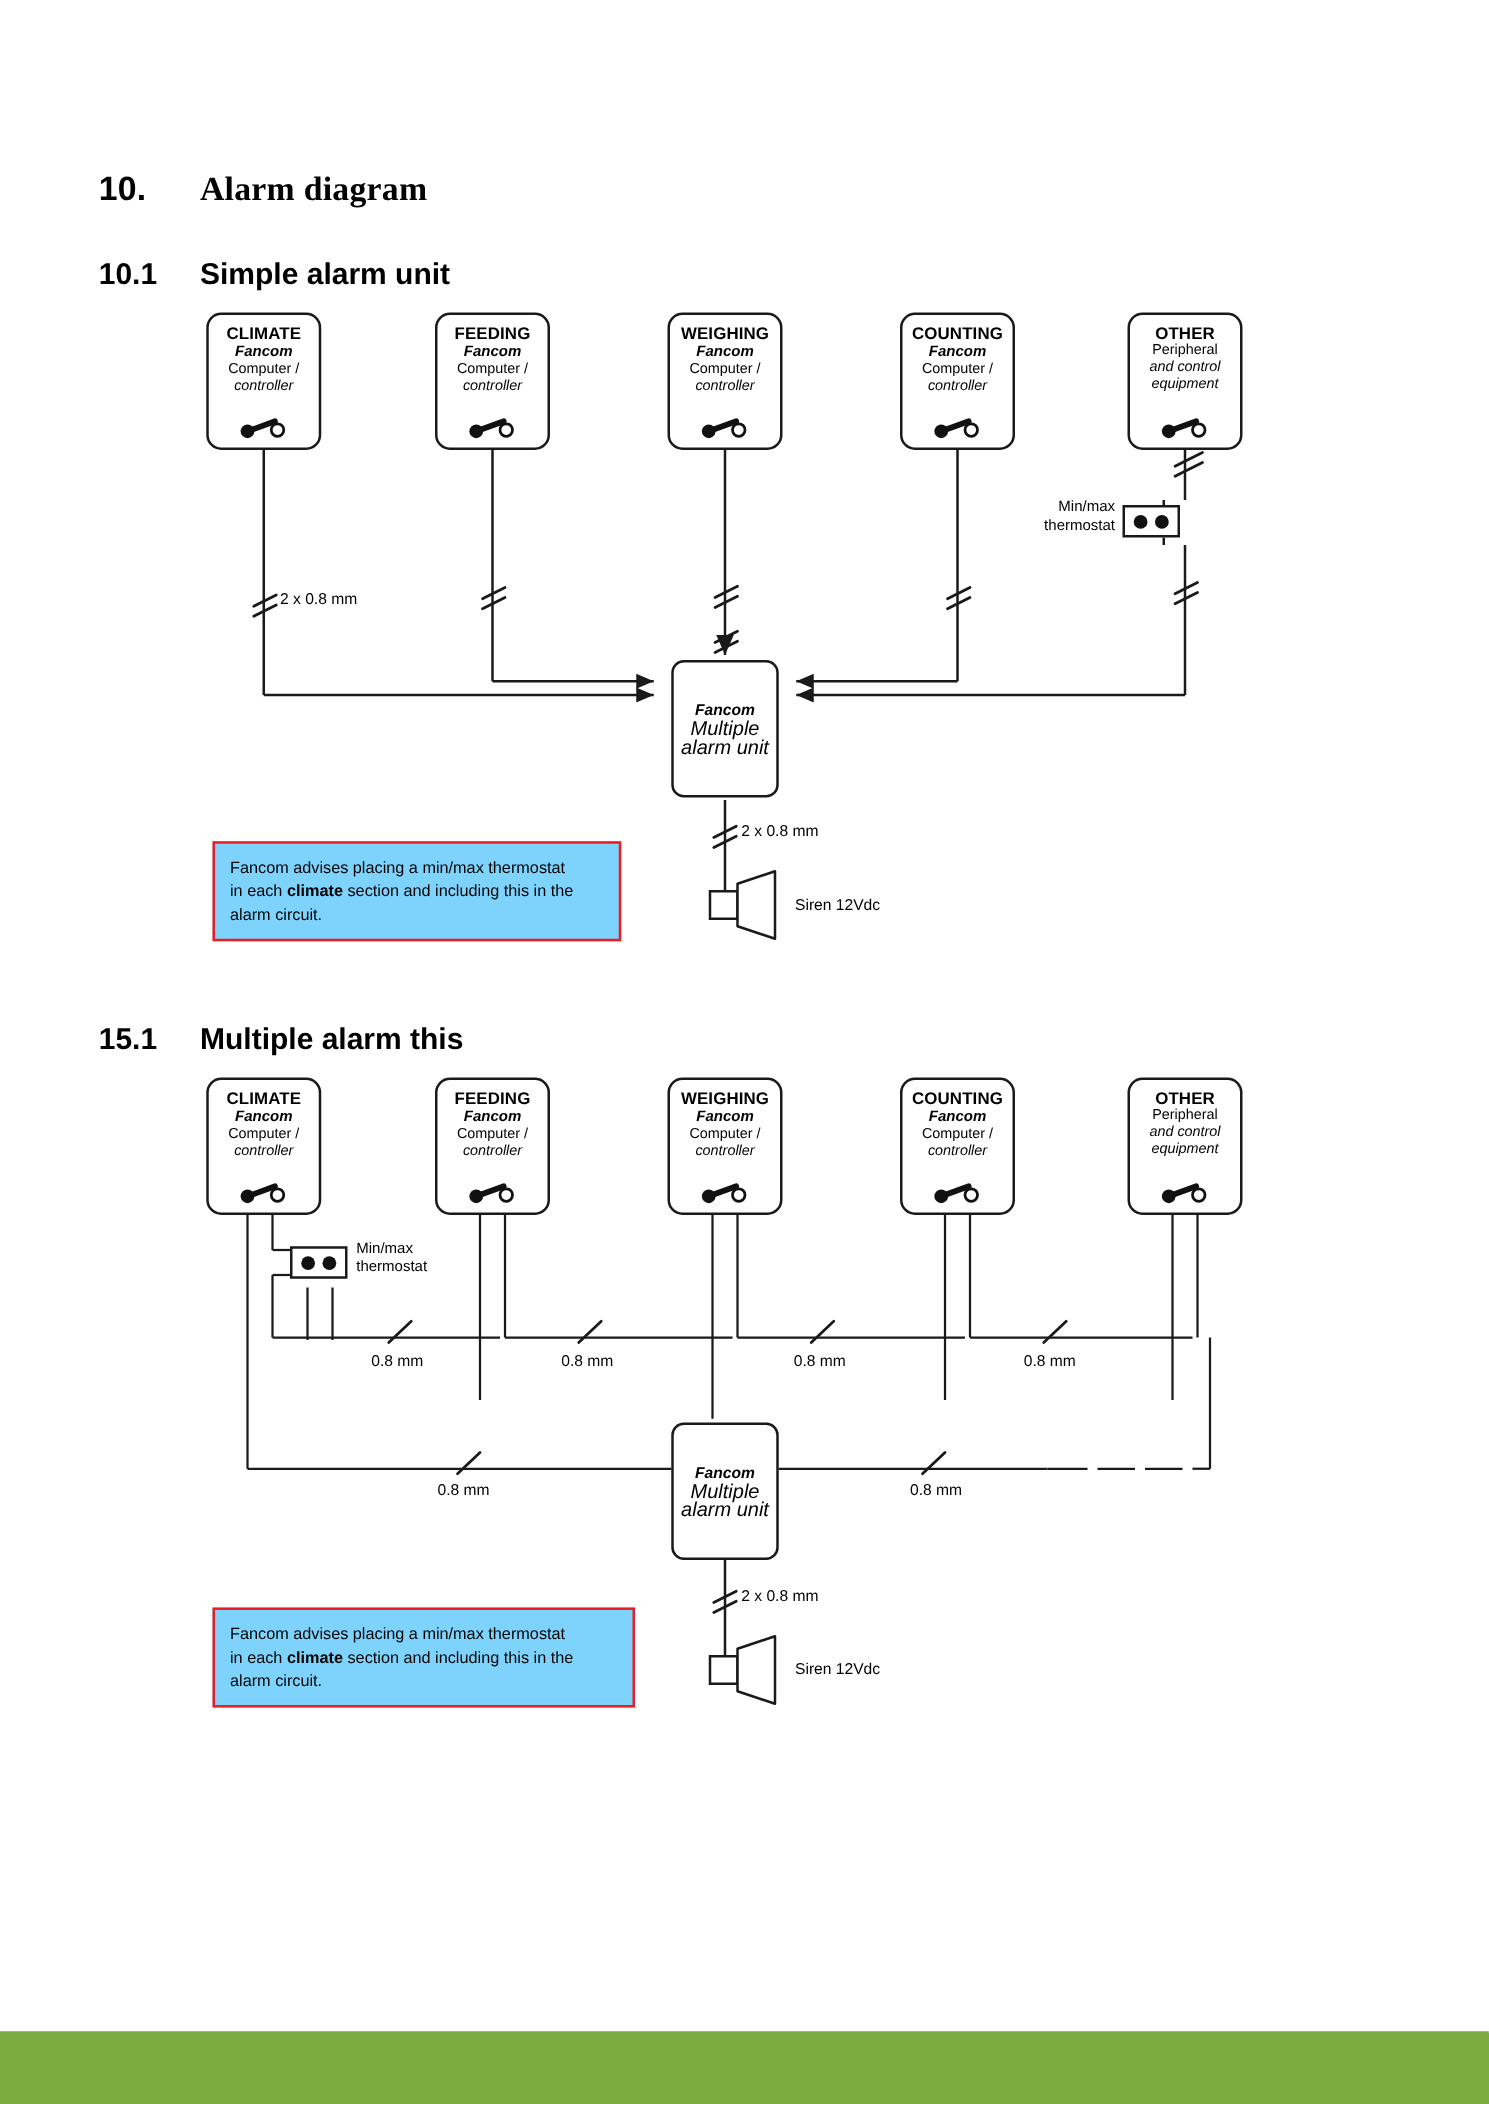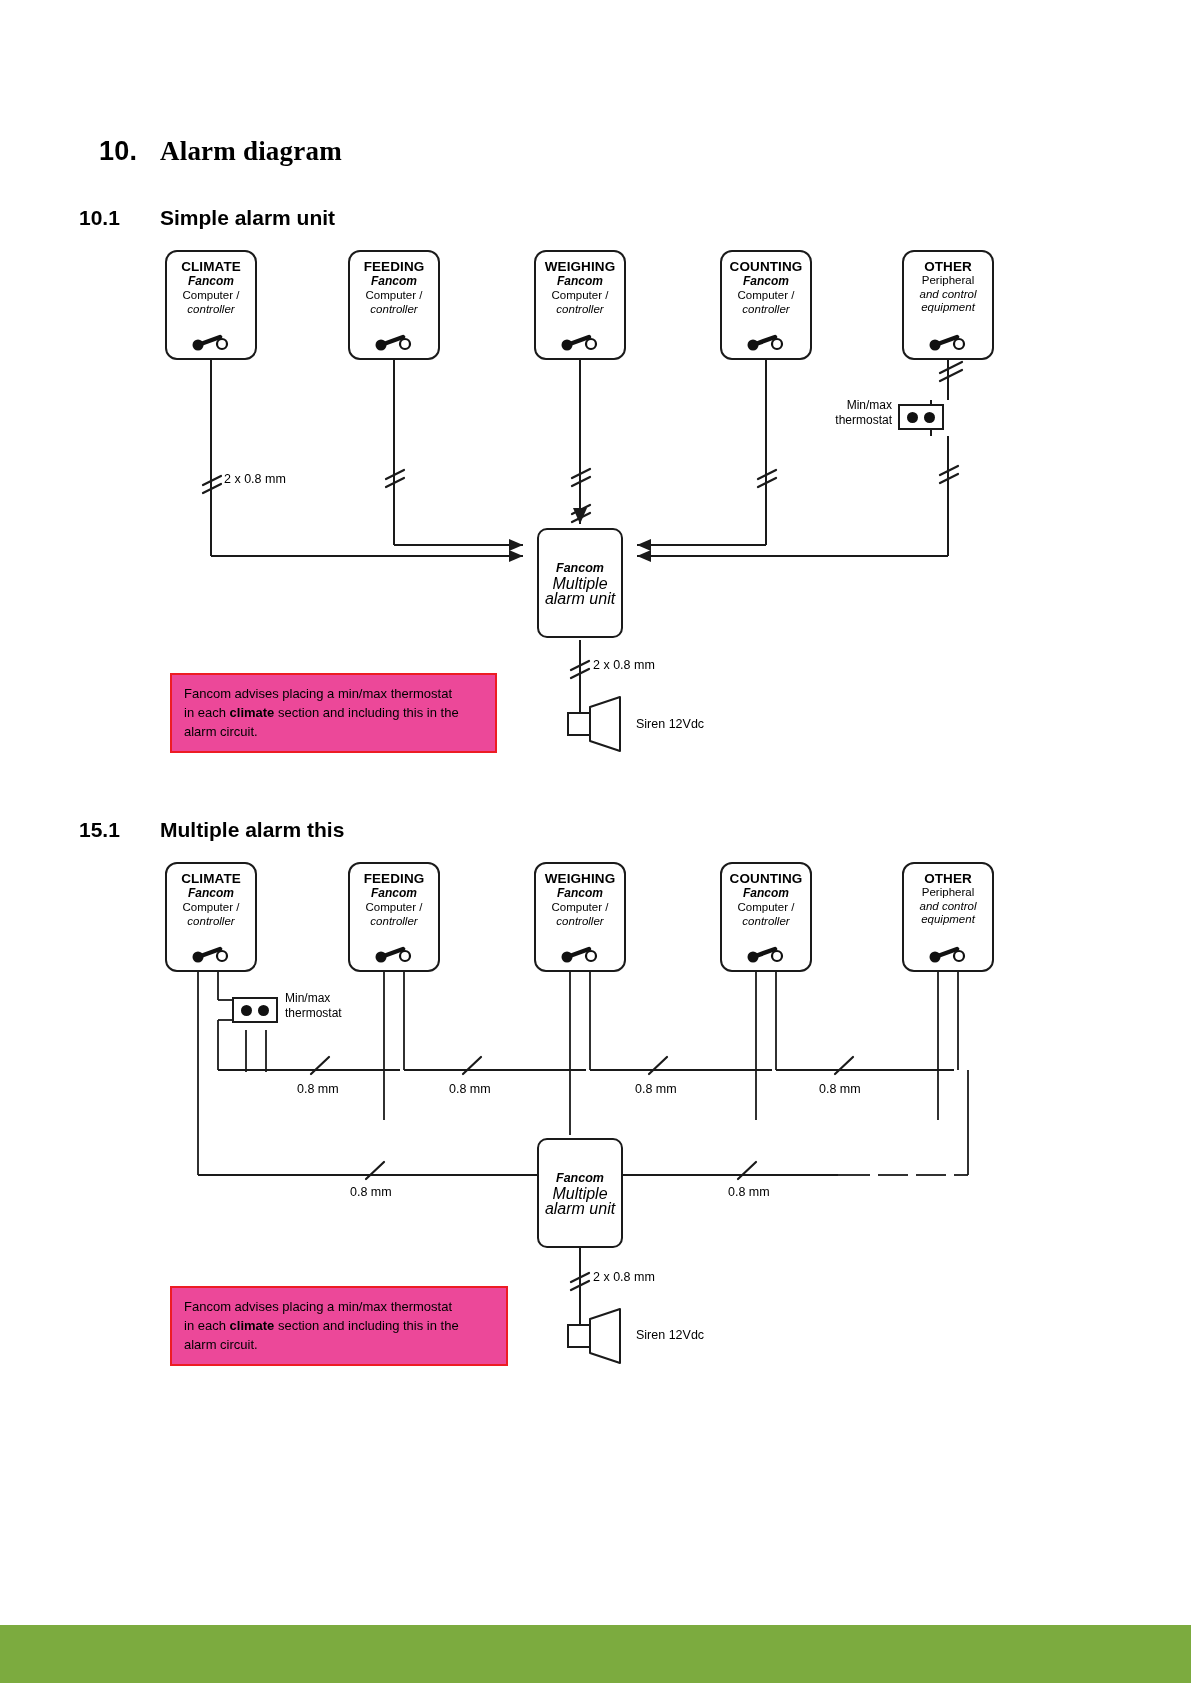--- a/index.html
+++ b/index.html
@@ -103,7 +103,7 @@
 
 <div class="page">
 
-  <div class="h1 h1-num" style="top:136px;margin-left:20px;">10.</div>
+  <div class="h1 h1-num" style="top:136px;">10.</div>
   <div class="h1 h1-txt" style="top:136px;">Alarm diagram</div>
 
   <div class="h2 h2-num" style="top:206px;">10.1</div>

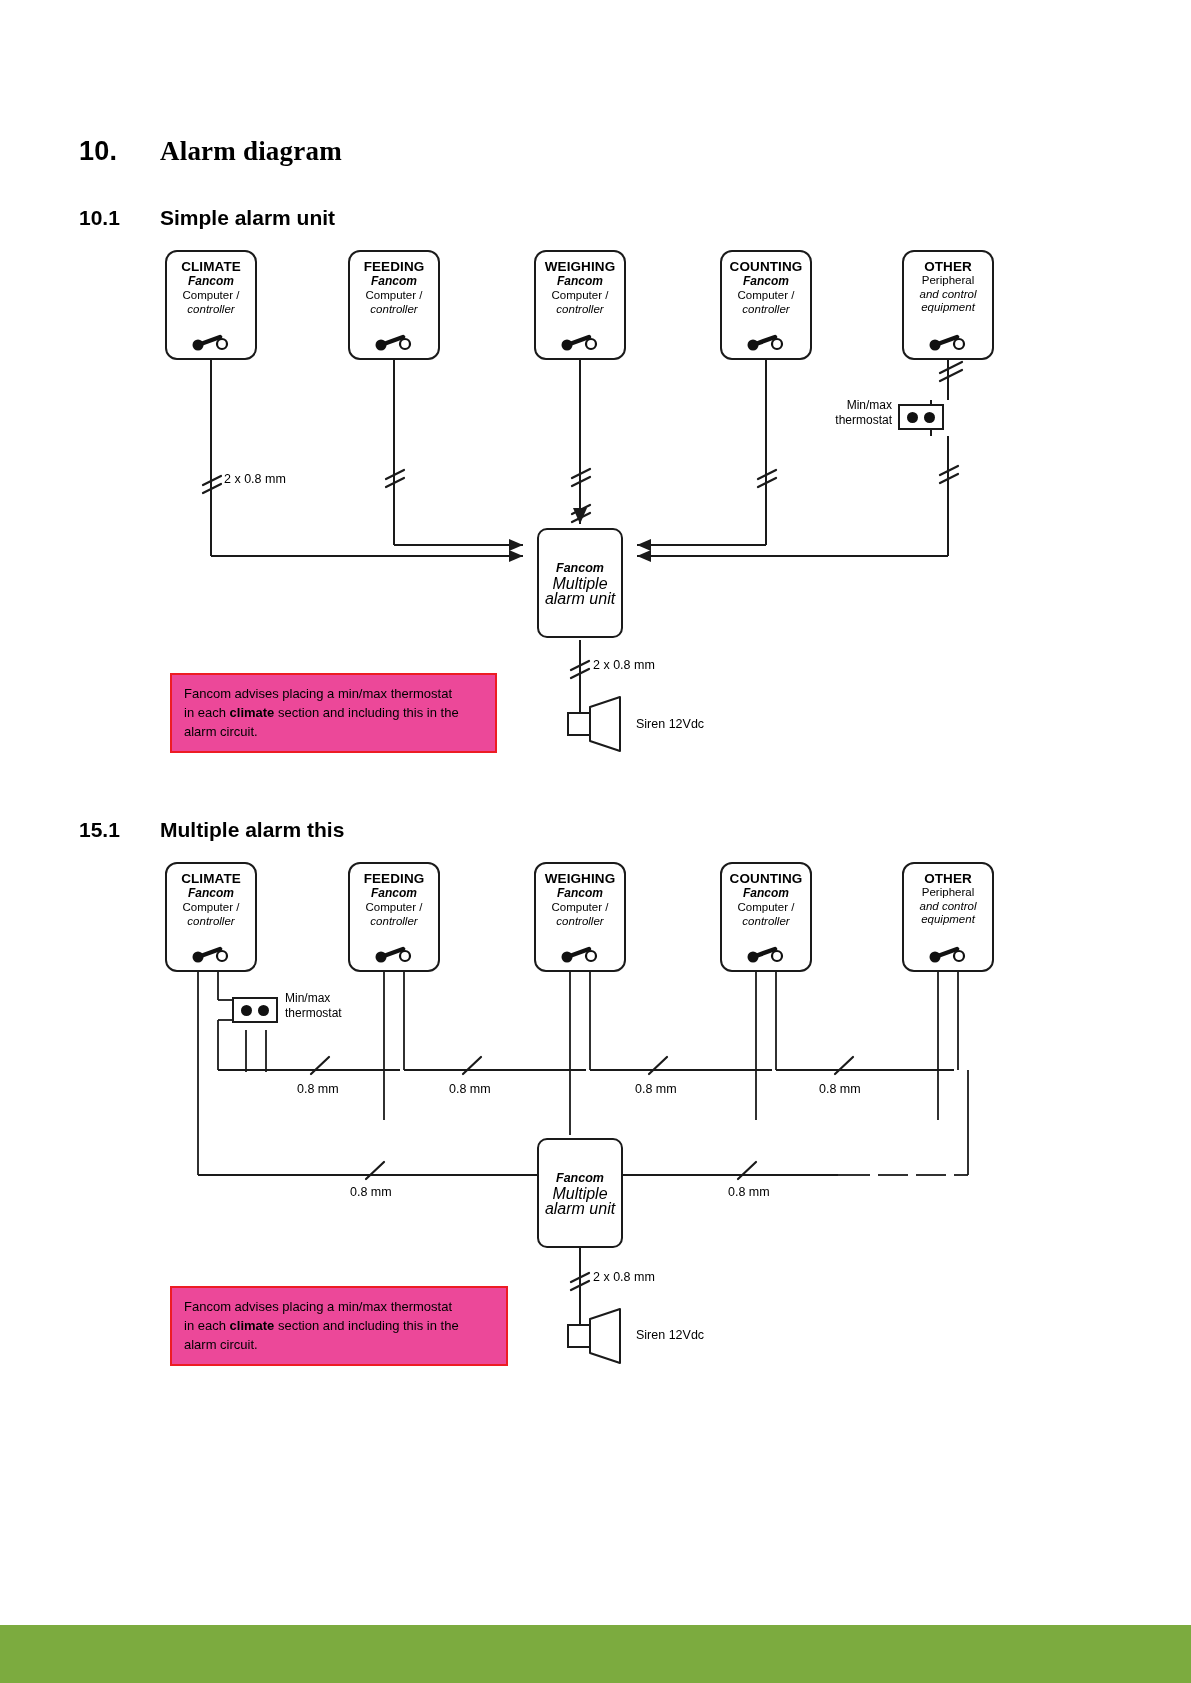--- a/index.html
+++ b/index.html
@@ -17,7 +17,7 @@
   .h1 { position:absolute; font-size:27px; font-weight:bold; letter-spacing:.2px; }
   .h1-num { left:79px; }
   .h1-txt { left:160px;font-family:Liberation Serif, serif; }
-  .h2 { position:absolute; font-size:21px; font-weight:bold; }
+  .h2 { position:absolute; font-size:24px; font-weight:bold; }
   .h2-num { left:79px; }
   .h2-txt { left:160px; }
 

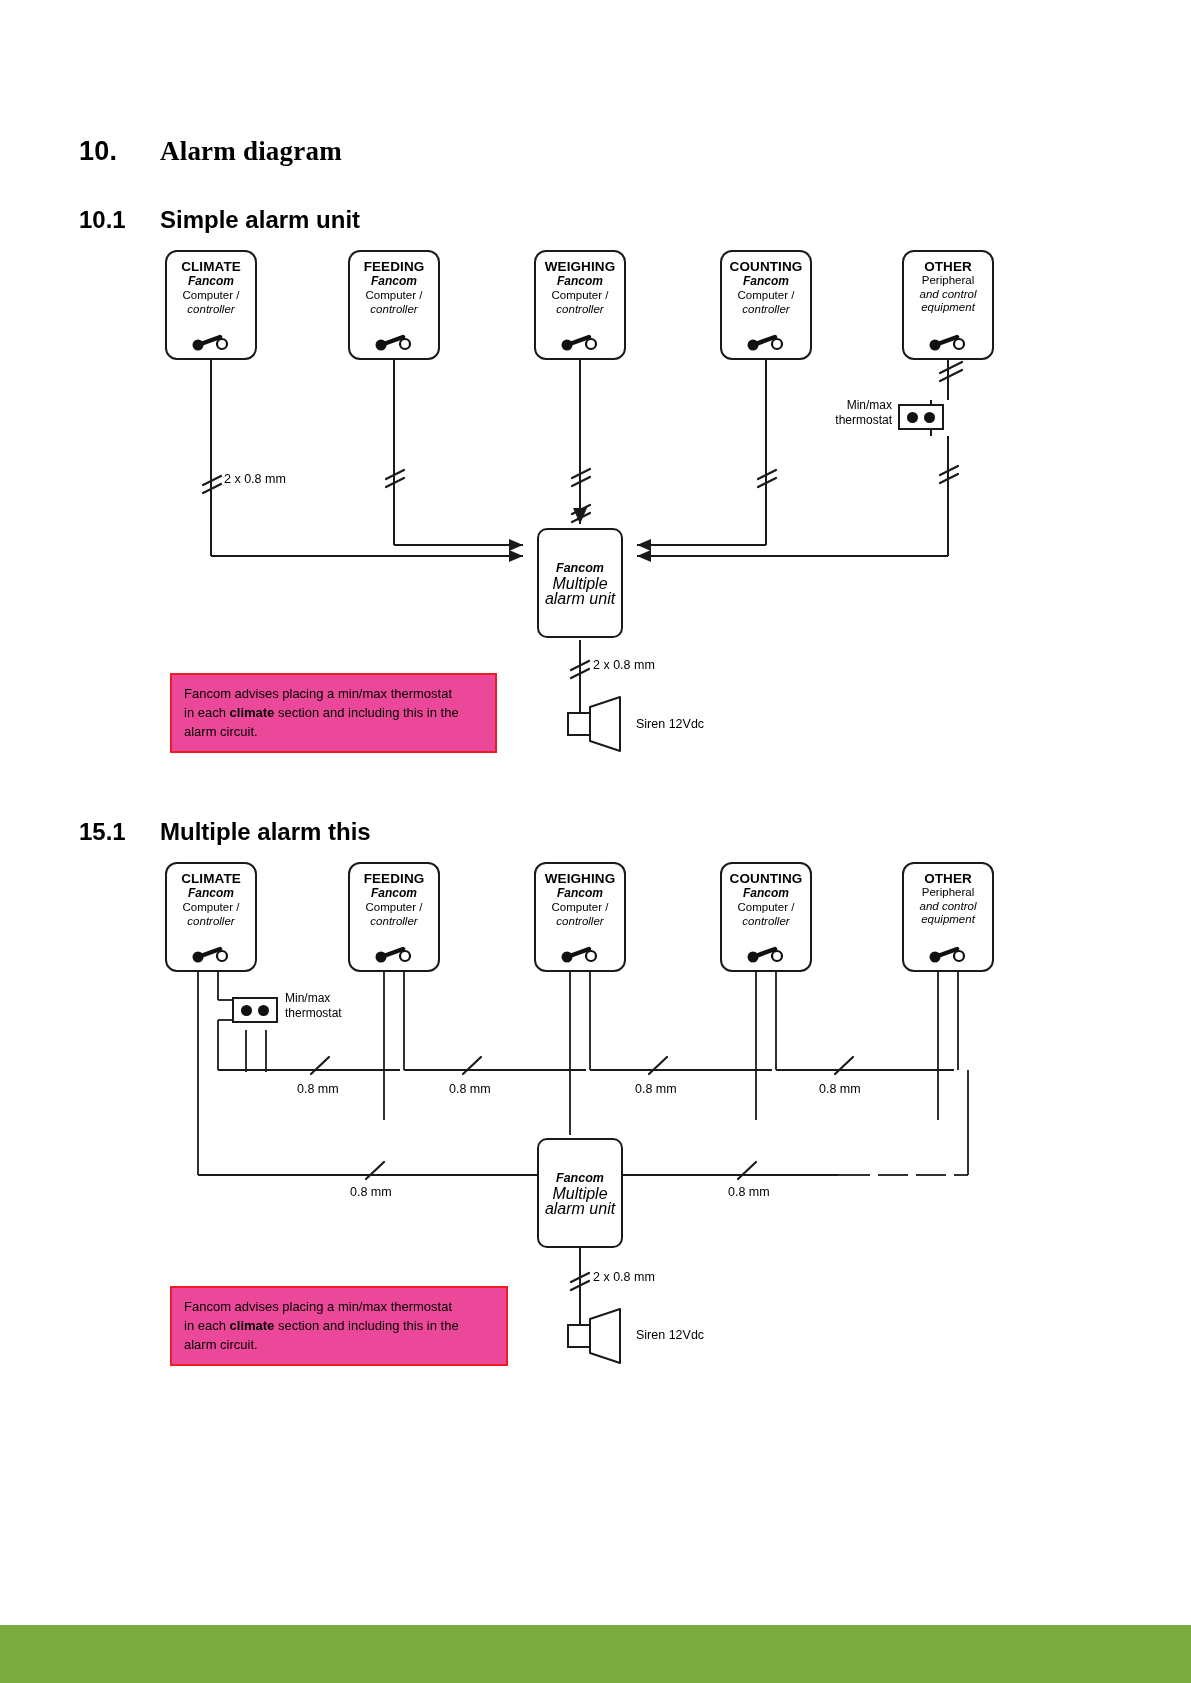--- a/index.html
+++ b/index.html
@@ -87,7 +87,7 @@
   .warnbox {
     position:absolute;
     border:2.5px solid #ED1C24;
-    background:#ec4899;
+    background:#7dd3fc;
     padding:9px 12px 10px 12px;
     font-size:13px; line-height:19px;
   }

